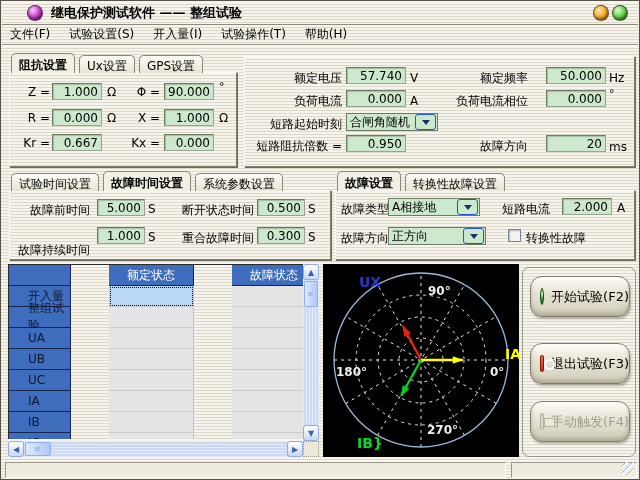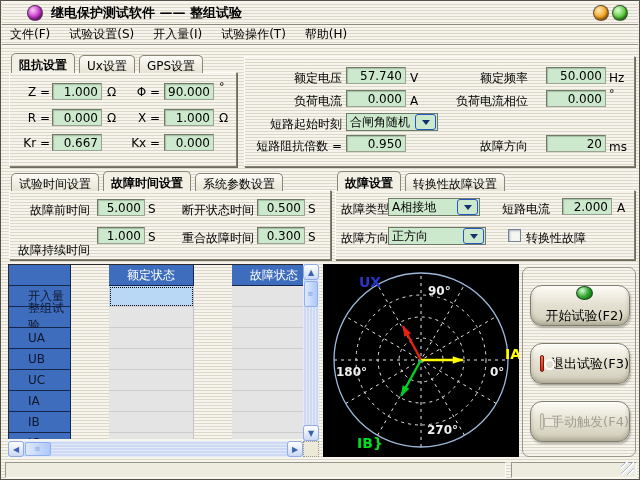--- a/index.html
+++ b/index.html
@@ -319,7 +319,7 @@
   </div>
 
   <div class="btnpanel">
-    <div class="bigbtn" style="top:17px;flex-direction:column;">
+    <div class="bigbtn" style="top:8px;">
       <span class="icon-start"></span>
       <span class="cap">开始试验(F2)</span>
     </div>

